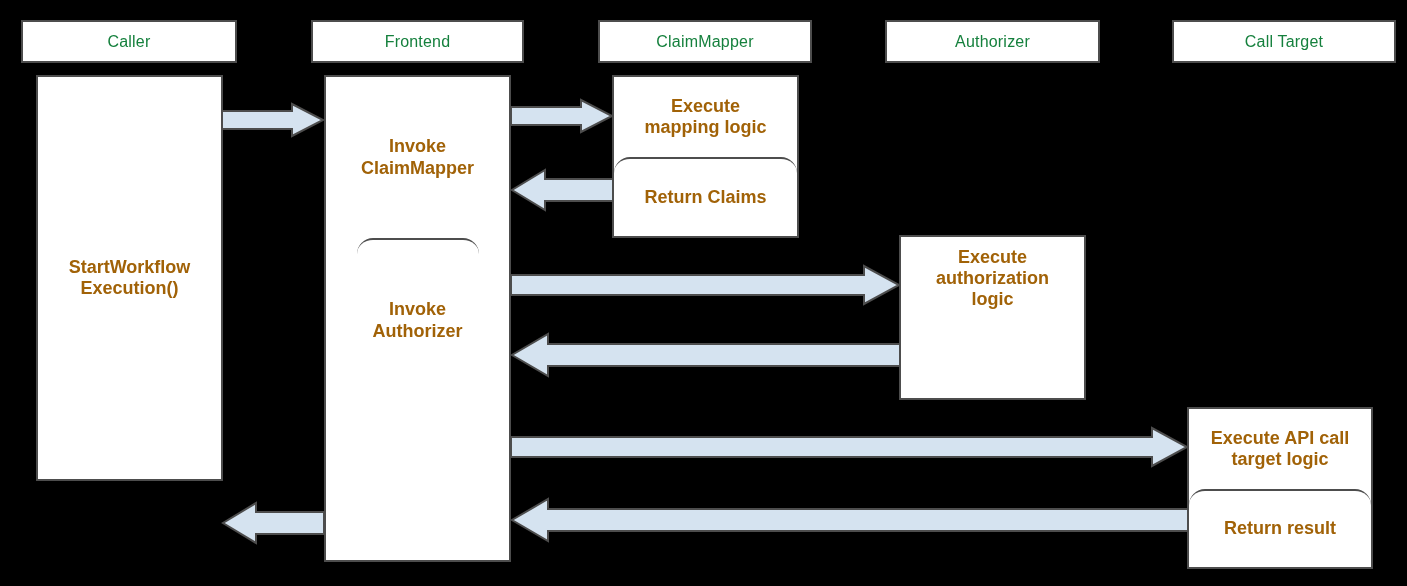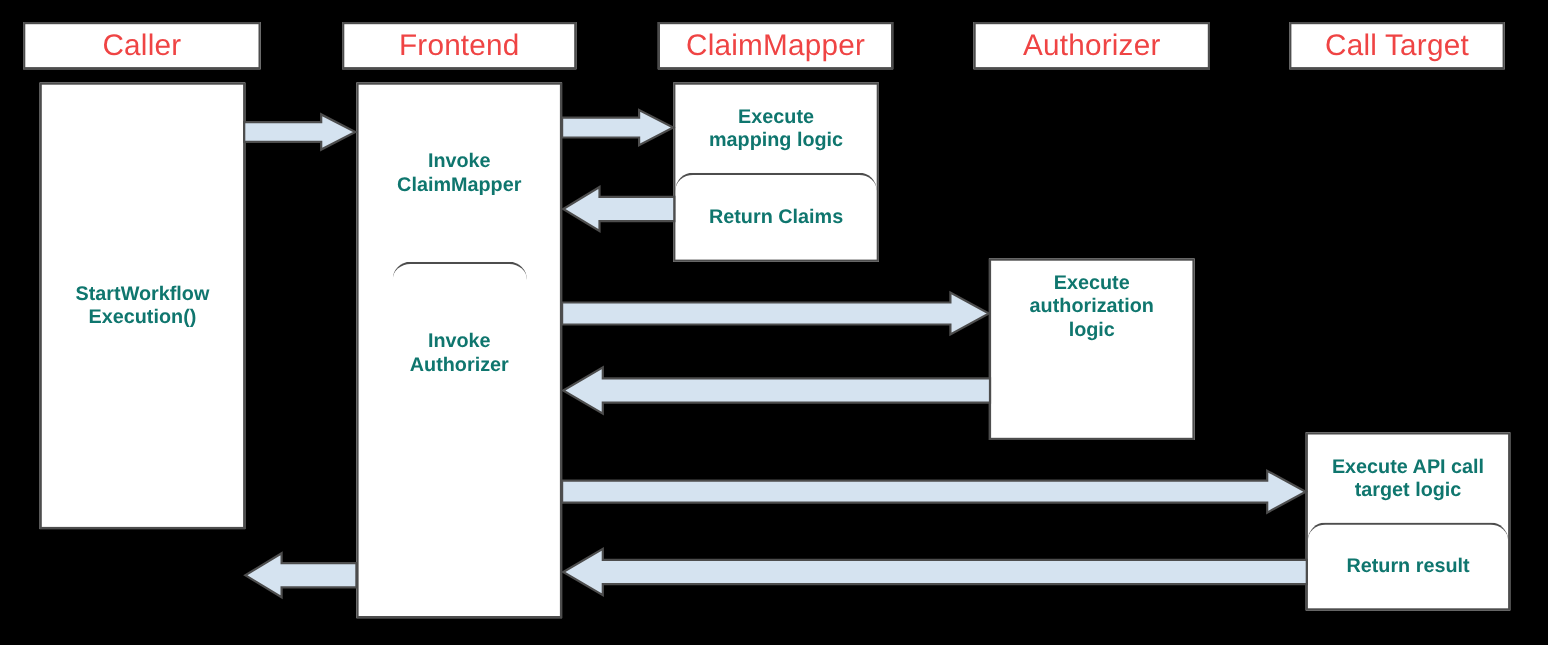--- a/index.html
+++ b/index.html
@@ -25,8 +25,8 @@
     display: flex;
     align-items: center;
     justify-content: center;
-    color: #ef4444;
-    font-size: 27px;
+    color: #15803d;
+    font-size: 16px;
     font-weight: 400;
     letter-spacing: 0.2px;
   }

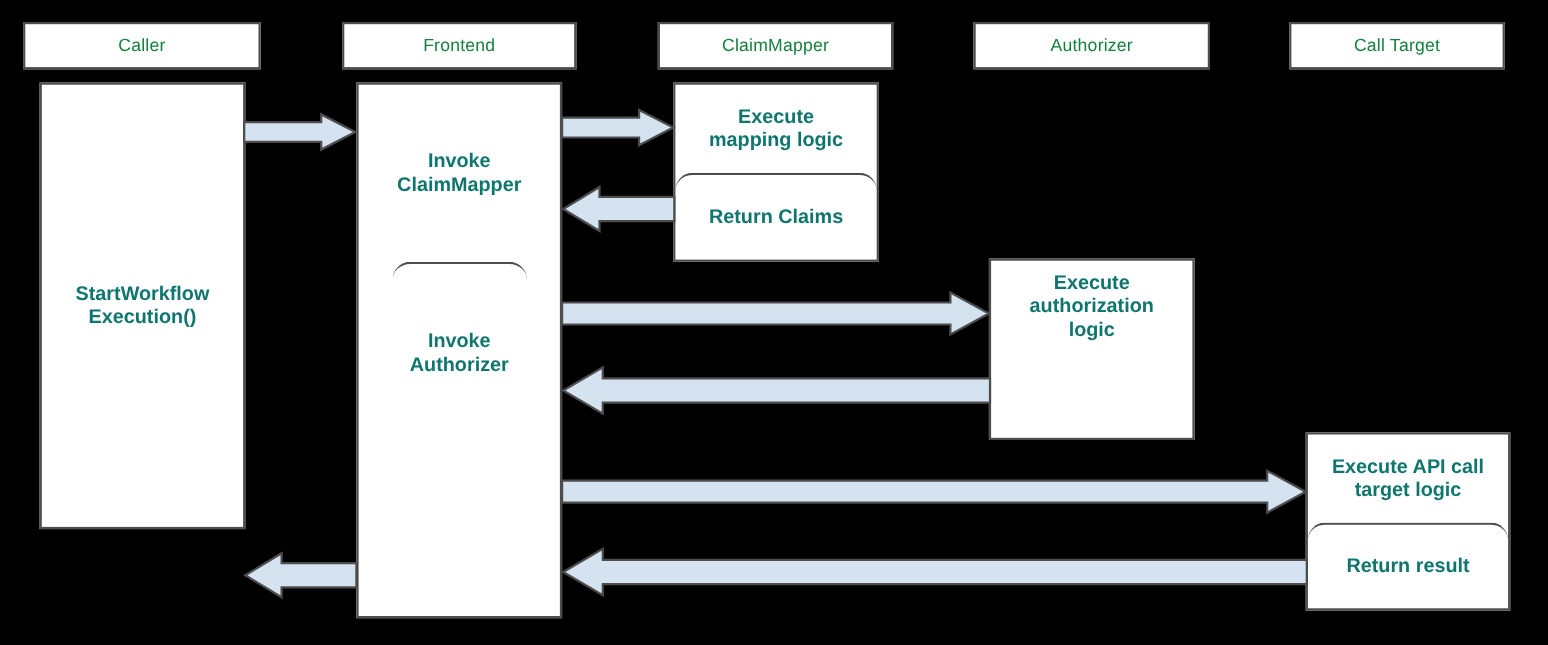--- a/index.html
+++ b/index.html
@@ -92,7 +92,7 @@
     <span>Authorizer</span>
   </div>
 
-  <div class="lane-header" style="left:1172px; top:20px; width:196px; height:43px;">
+  <div class="lane-header" style="left:1172px; top:20px; width:224px; height:43px;">
     <span>Call Target</span>
   </div>
 

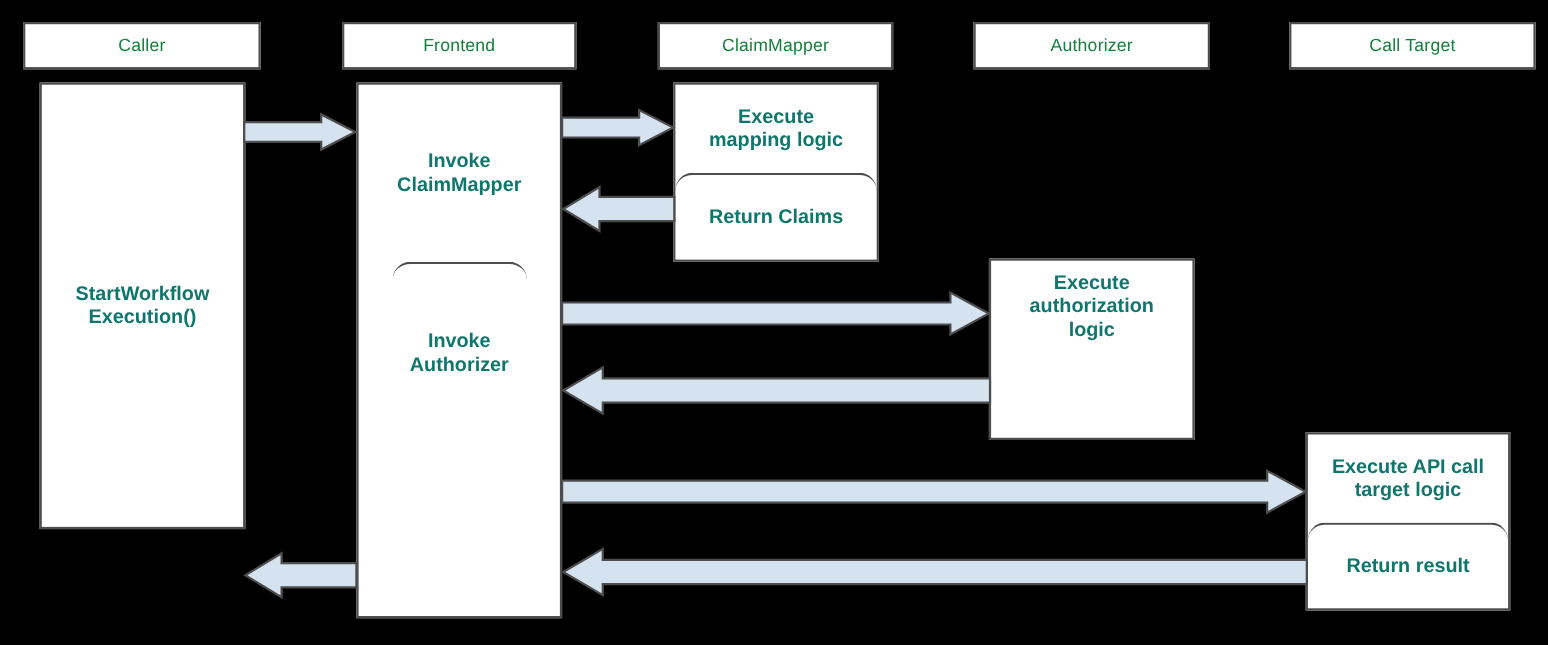--- a/index.html
+++ b/index.html
@@ -44,7 +44,7 @@
     align-items: center;
     justify-content: center;
     text-align: center;
-    color: #0f766e;
+    color: #a16207;
     font-size: 18px;
     font-weight: bold;
     line-height: 1.18;

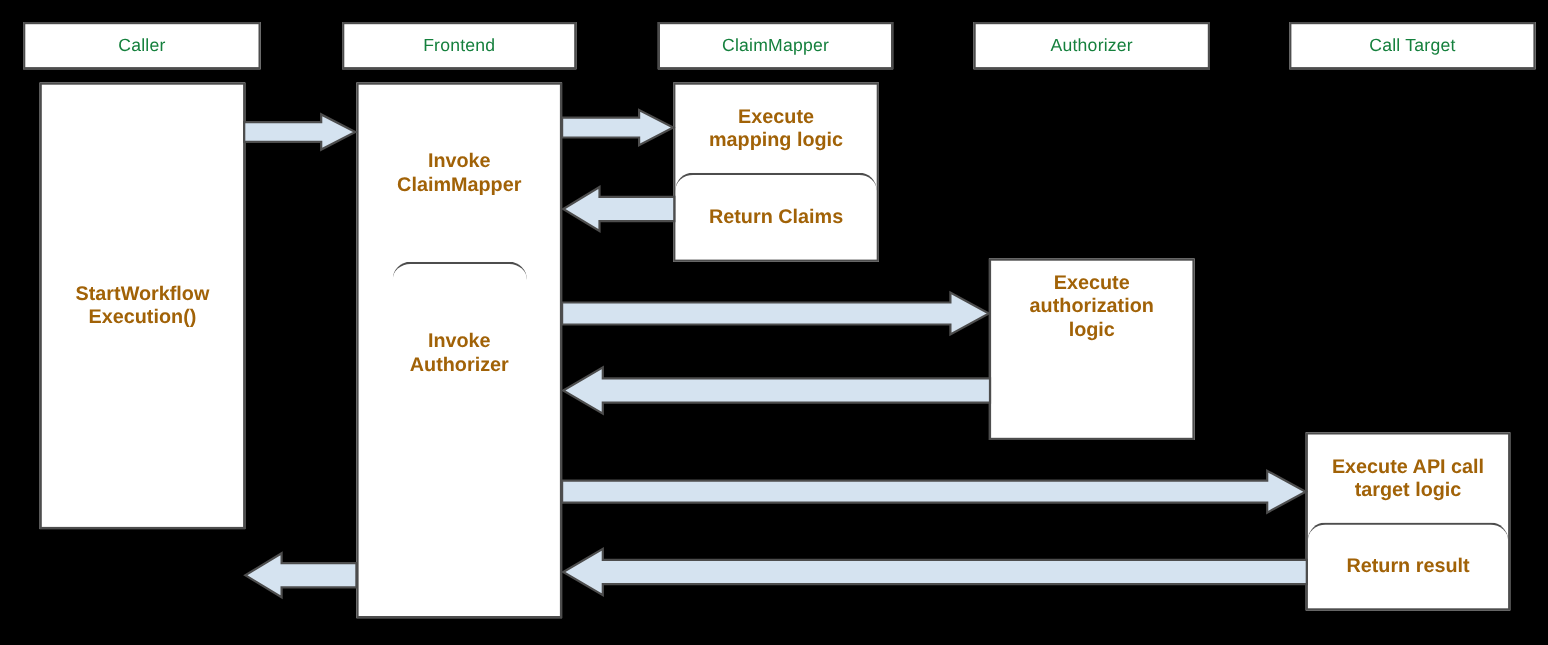--- a/index.html
+++ b/index.html
@@ -114,7 +114,7 @@
     <div class="act-cell" style="flex:0 0 83px;">Execute<br>authorization<br>logic</div>
   </div>
 
-  <div class="act-box" style="left:1187px; top:393px; width:186px; height:162px;">
+  <div class="act-box" style="left:1187px; top:407px; width:186px; height:162px;">
     <div class="act-cell" style="flex:0 0 80px;">Execute API call<br>target logic</div>
     <div class="act-cell">Return result</div>
   </div>

